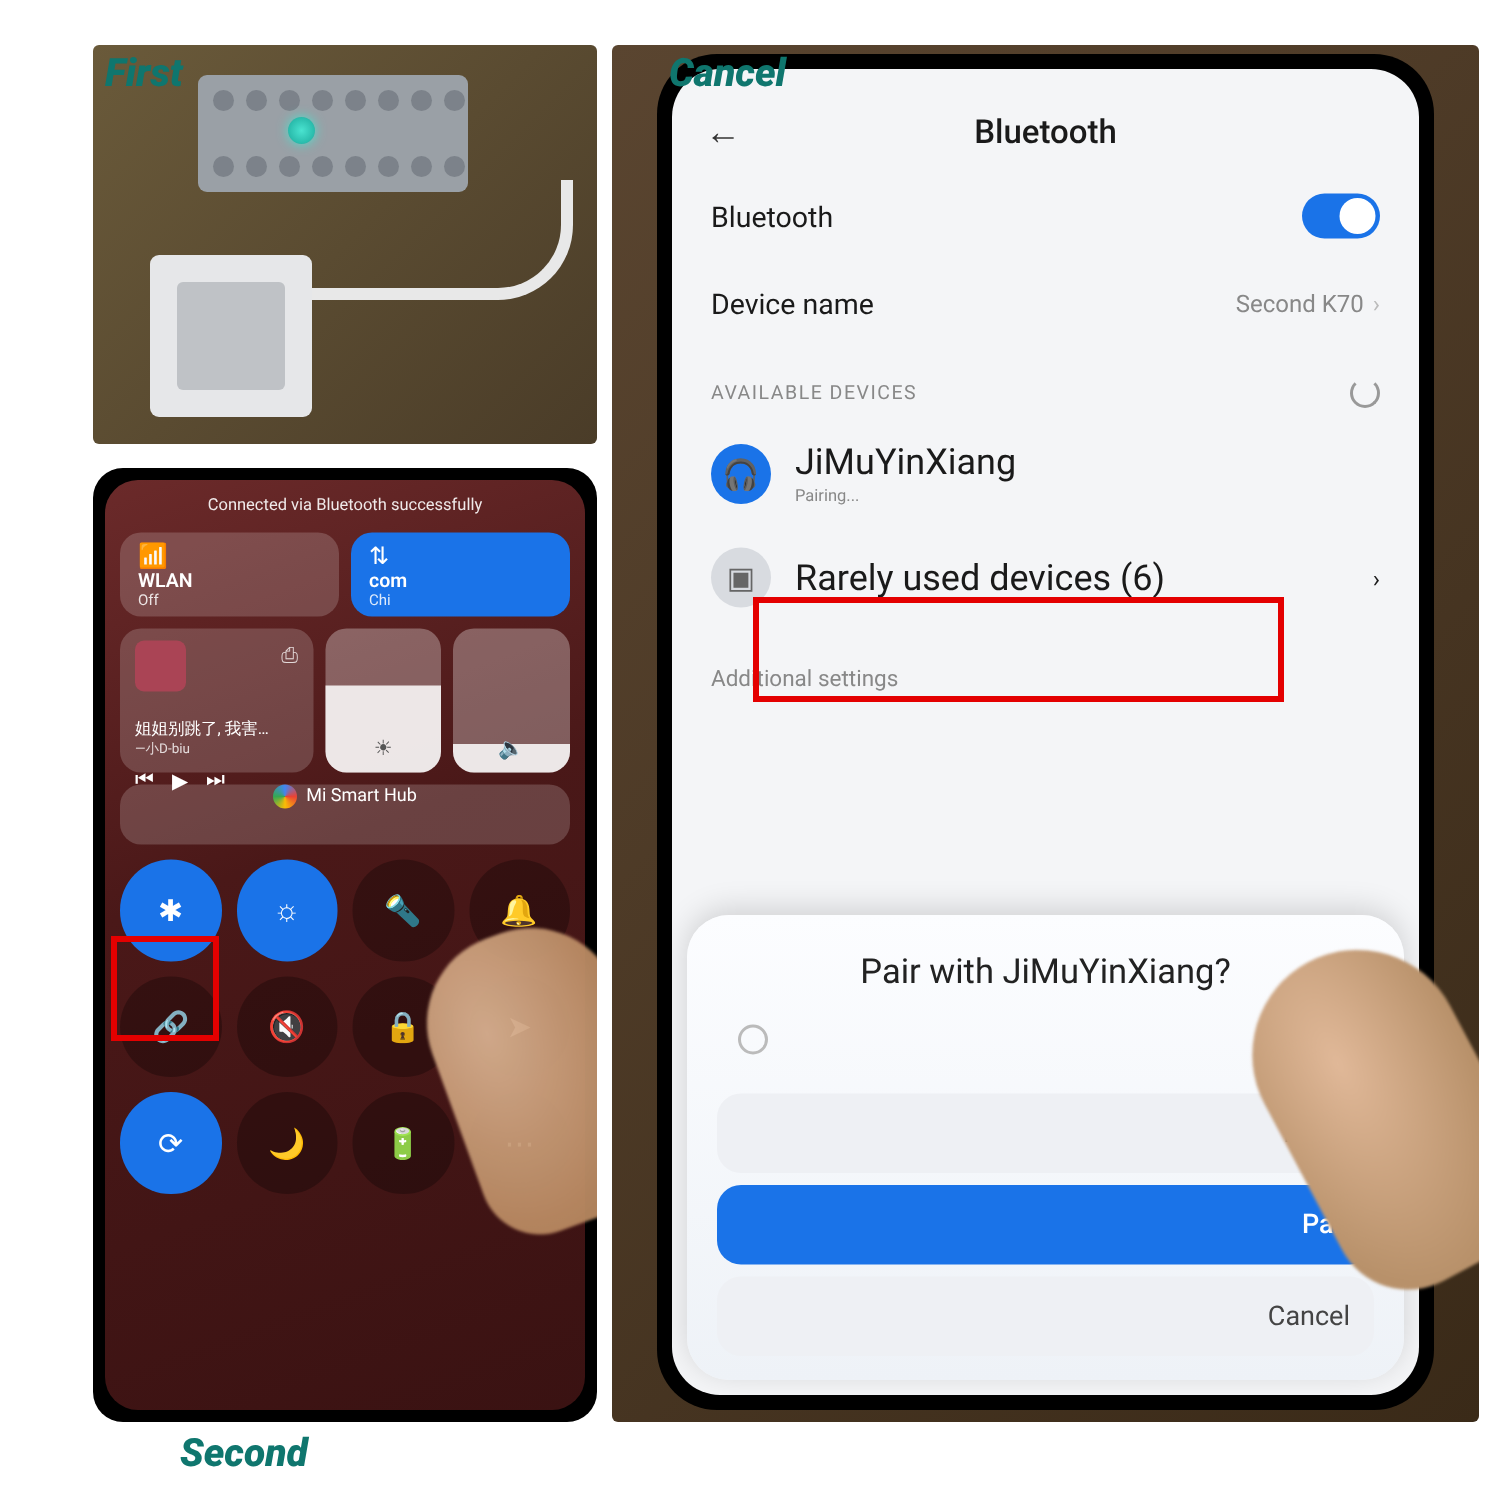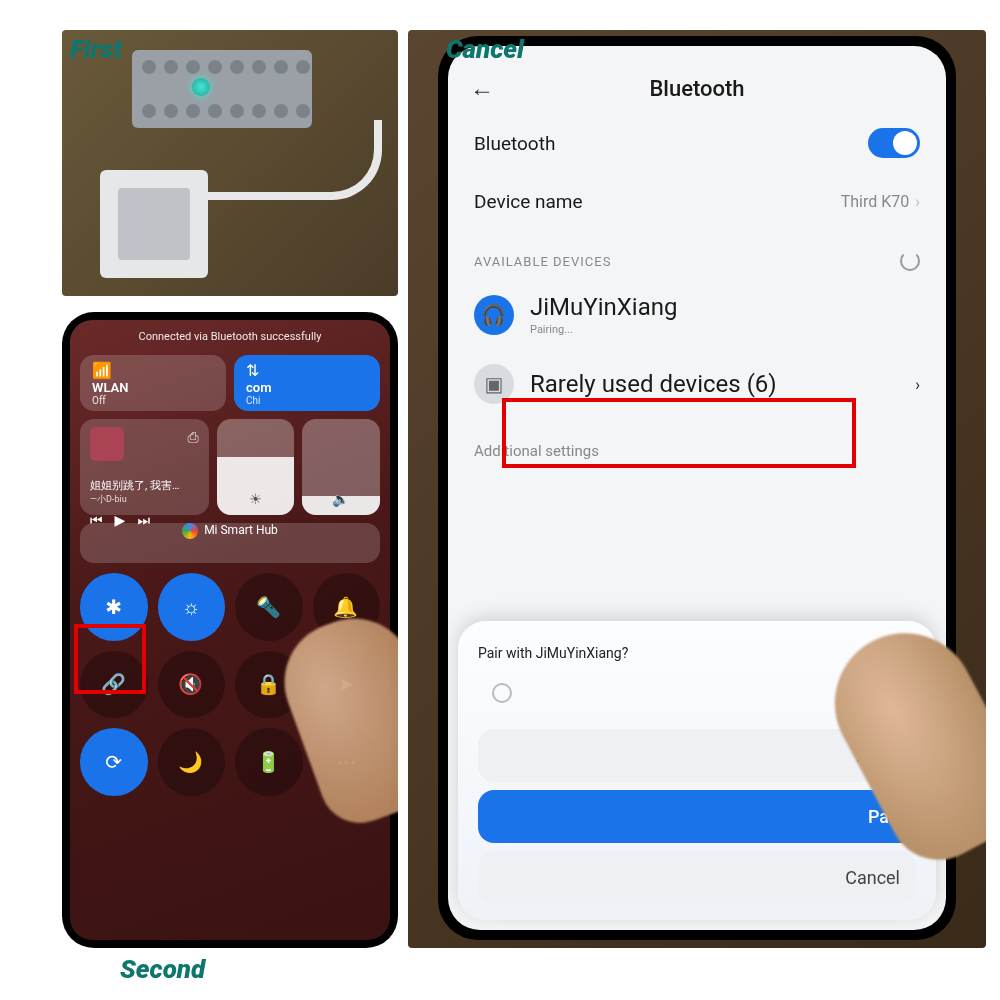--- a/index.html
+++ b/index.html
@@ -407,7 +407,7 @@
 
       <div class="bt-row">
         <span class="lbl">Device name</span>
-        <span class="val">Third K70</span>
+        <span class="val">Second K70</span>
         <span class="chev">›</span>
       </div>
 

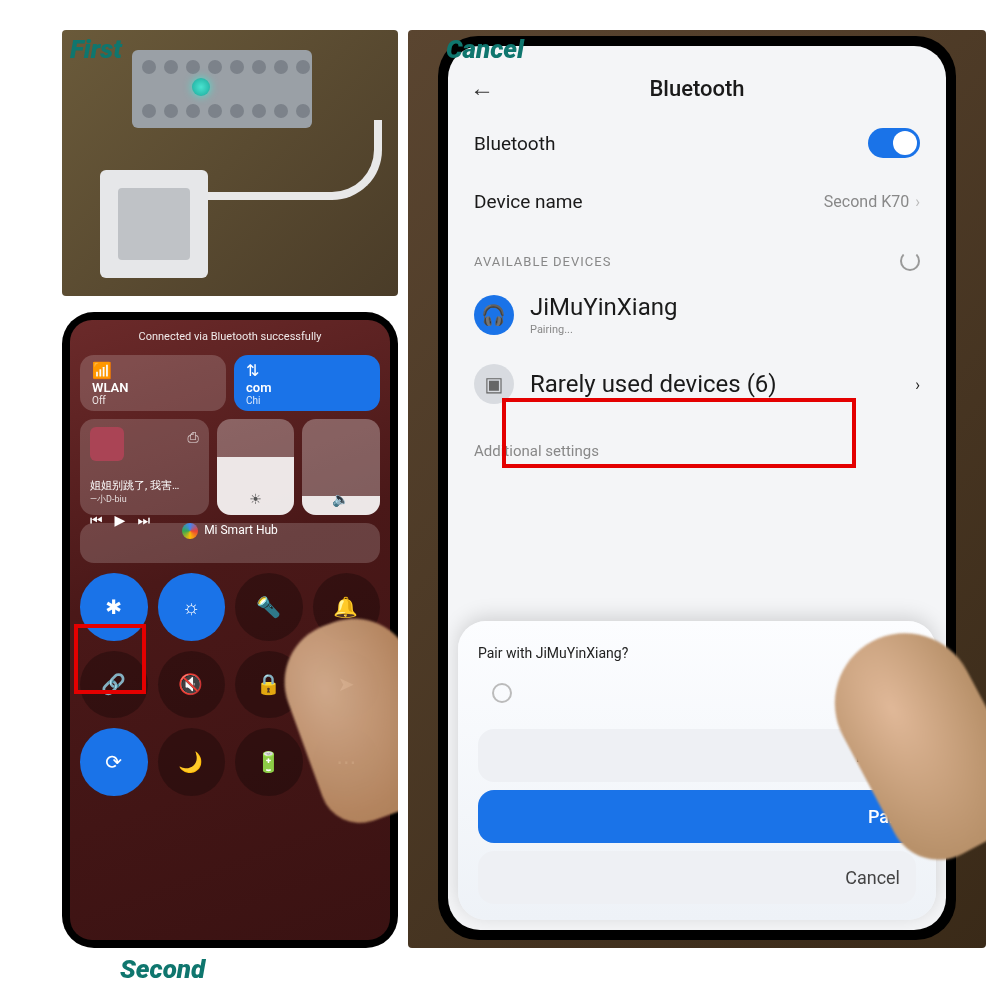--- a/index.html
+++ b/index.html
@@ -84,7 +84,7 @@
     position:absolute;
     left:0; top:0; right:0; bottom:0;
     background:#000;
-    border-radius:32px;
+    border-radius:20px;
     padding:8px;
   }
   .screen2 {

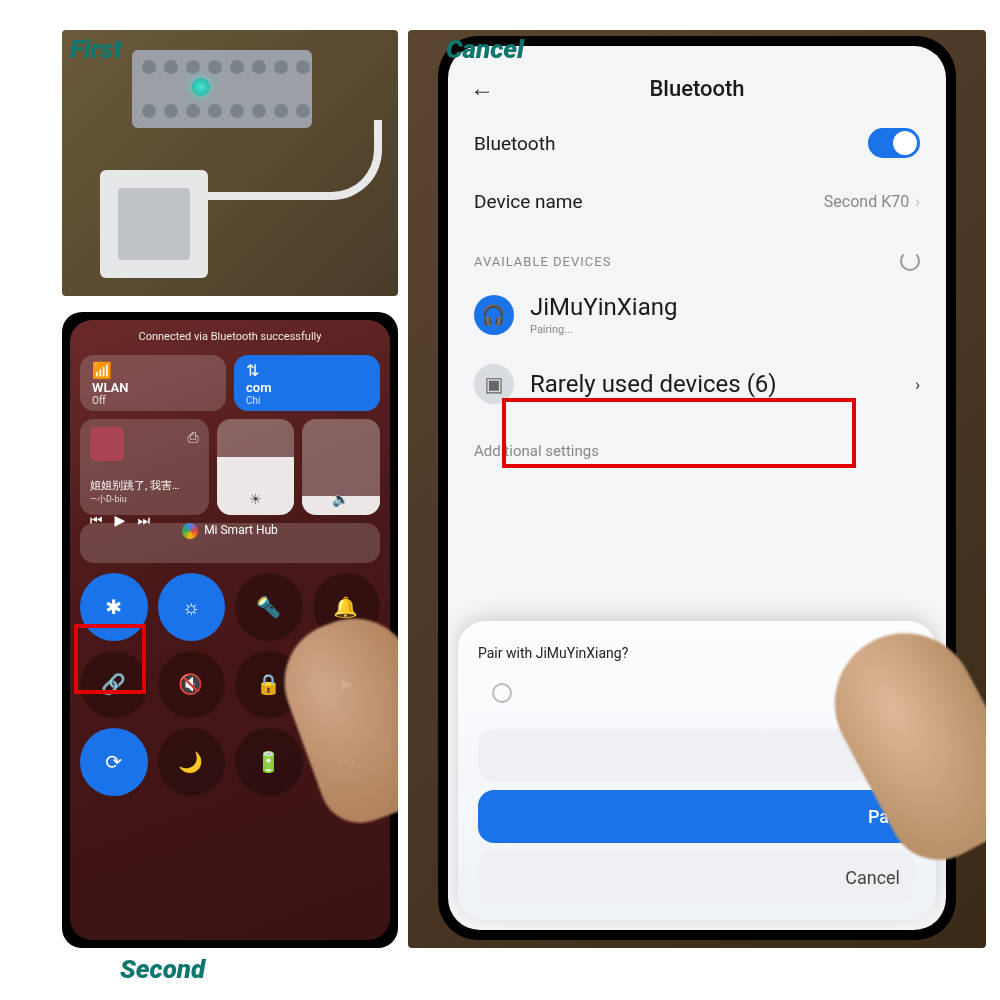--- a/index.html
+++ b/index.html
@@ -257,7 +257,7 @@
     padding:24px 20px 16px;
     box-shadow:0 -4px 20px rgba(0,0,0,.15);
   }
-  .sheet-title { text-align:left; font-size:14px; color:#222; margin-bottom:16px; }
+  .sheet-title { text-align:center; font-size:23px; color:#222; margin-bottom:16px; }
   .sheet-check {
     display:flex;align-items:center;gap:12px;
     padding:6px 14px 18px;

